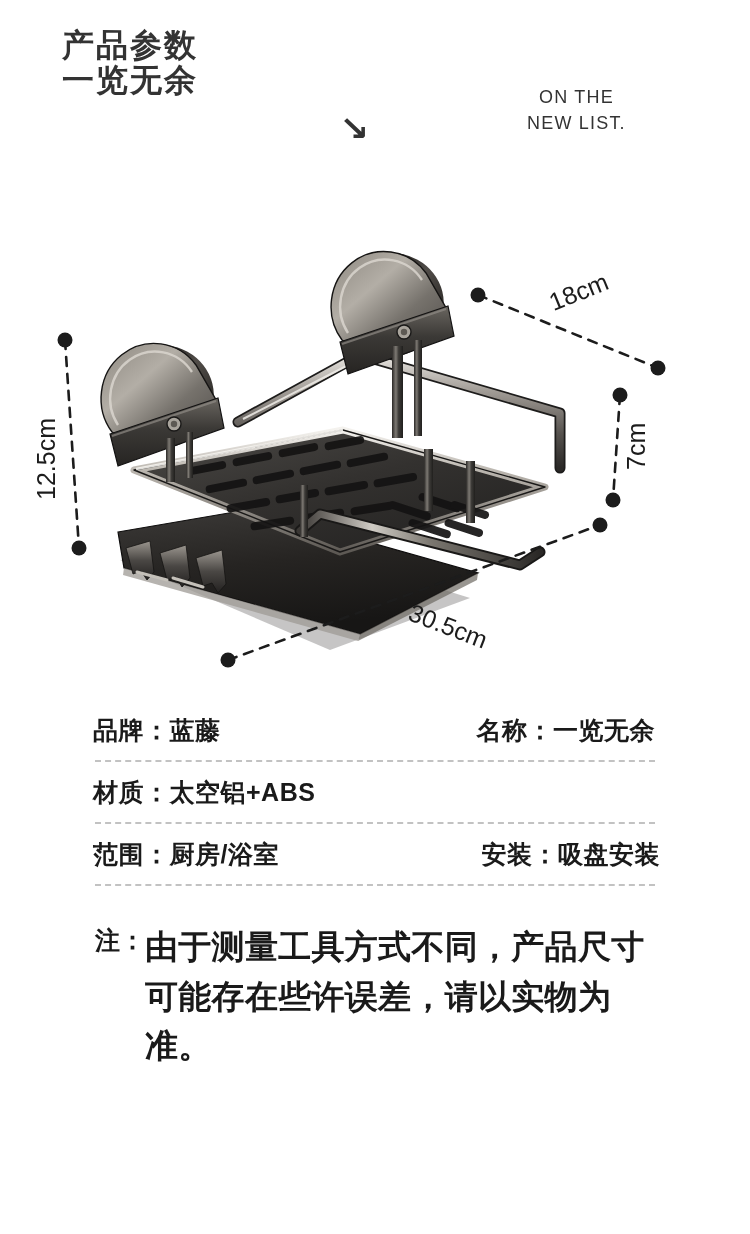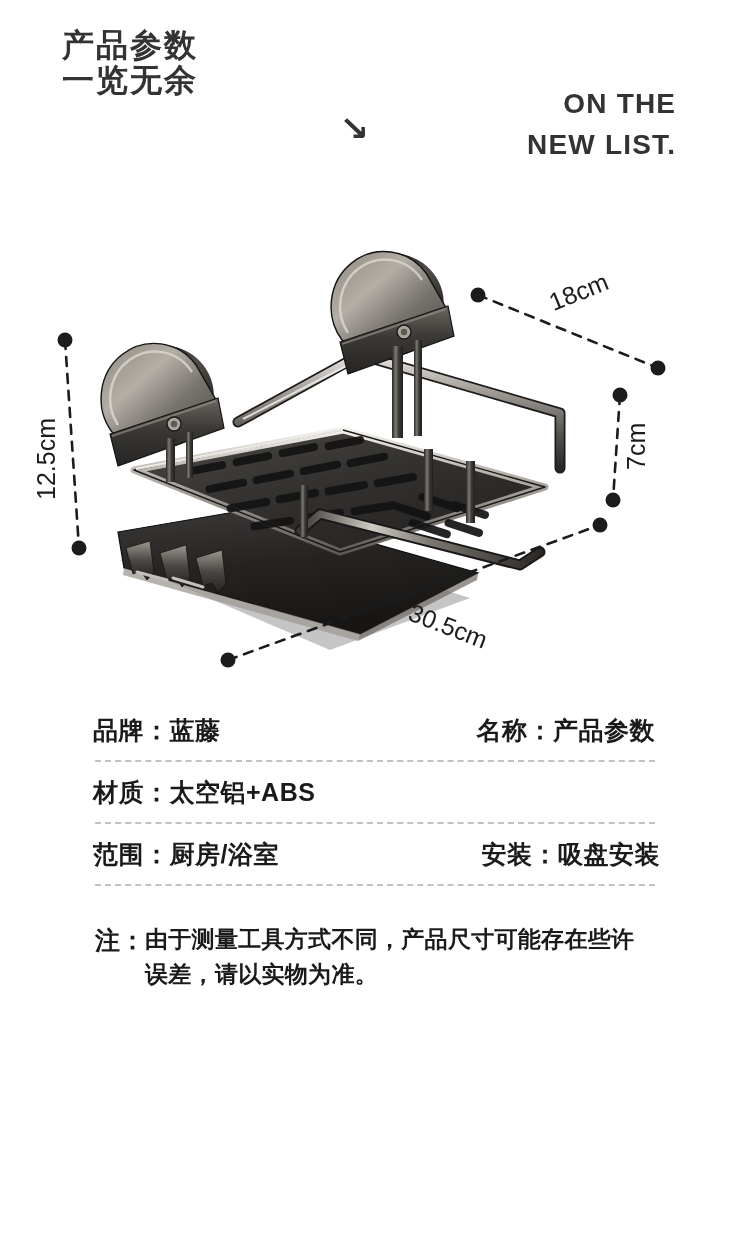--- a/index.html
+++ b/index.html
@@ -26,8 +26,8 @@
   }
   .title-en {
     position:absolute; left:527px; top:84px;
-    font-size:28px; font-weight:bold; line-height:1.45;
-    color:#333333; letter-spacing:1.2px; text-align:right;
+    font-size:18px; font-weight:normal; line-height:1.45;
+    color:#333333; letter-spacing:1.2px; text-align:center;
     white-space:pre-line;
   }
 

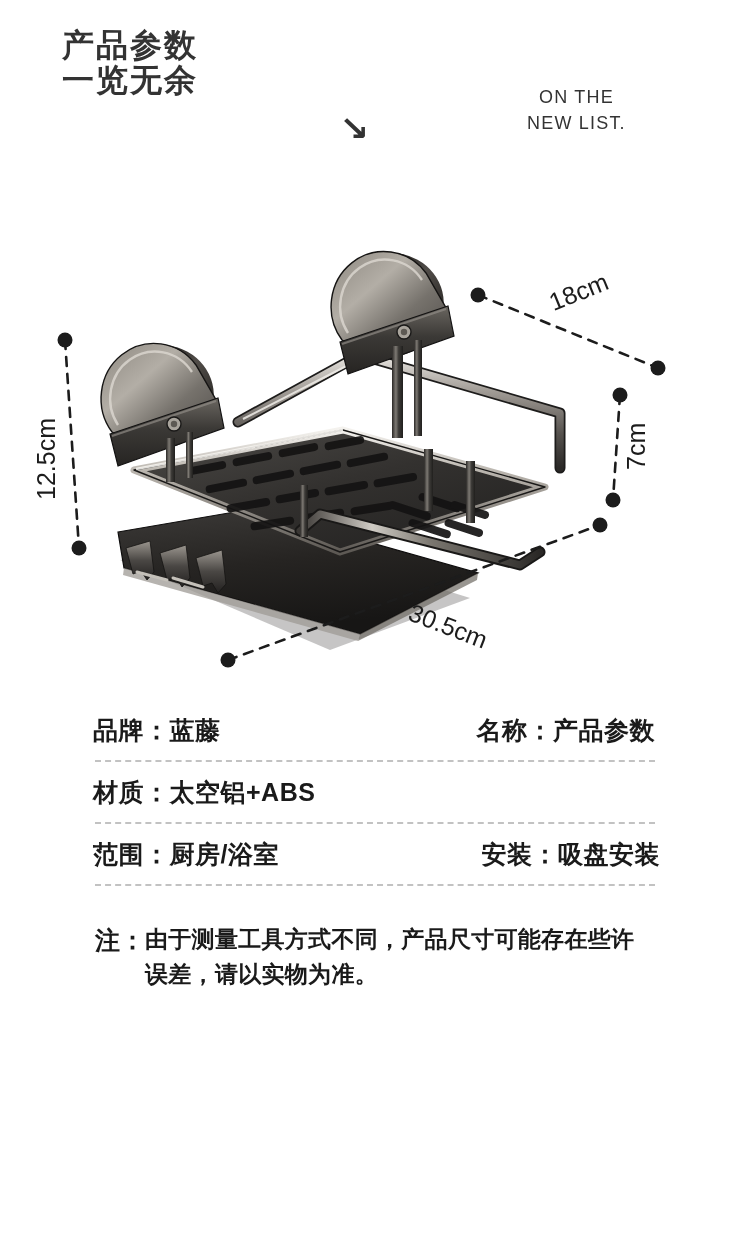--- a/index.html
+++ b/index.html
@@ -290,7 +290,7 @@
 
     <div class="spec-row">
       <span class="spec-cell">品牌：蓝藤</span>
-      <span class="spec-cell second">名称：产品参数</span>
+      <span class="spec-cell second">名称：一览无余</span>
     </div>
 
     <div class="divider"></div>

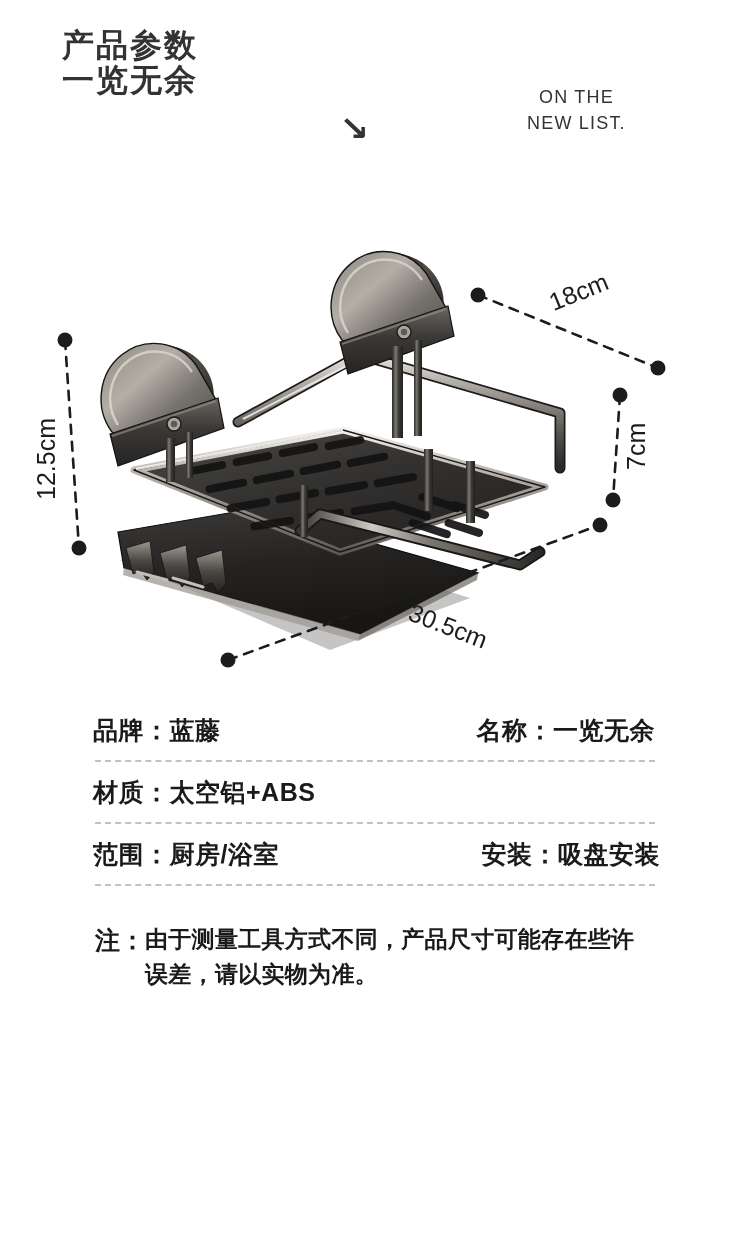--- a/index.html
+++ b/index.html
@@ -72,7 +72,7 @@
     flex:0 0 auto; line-height:1.5;
   }
   .note-text {
-    font-size:23px; font-weight:bold; color:#1a1a1a;
+    font-size:33px; font-weight:bold; color:#1a1a1a;
     line-height:1.5; letter-spacing:0.3px;
   }
 </style>

